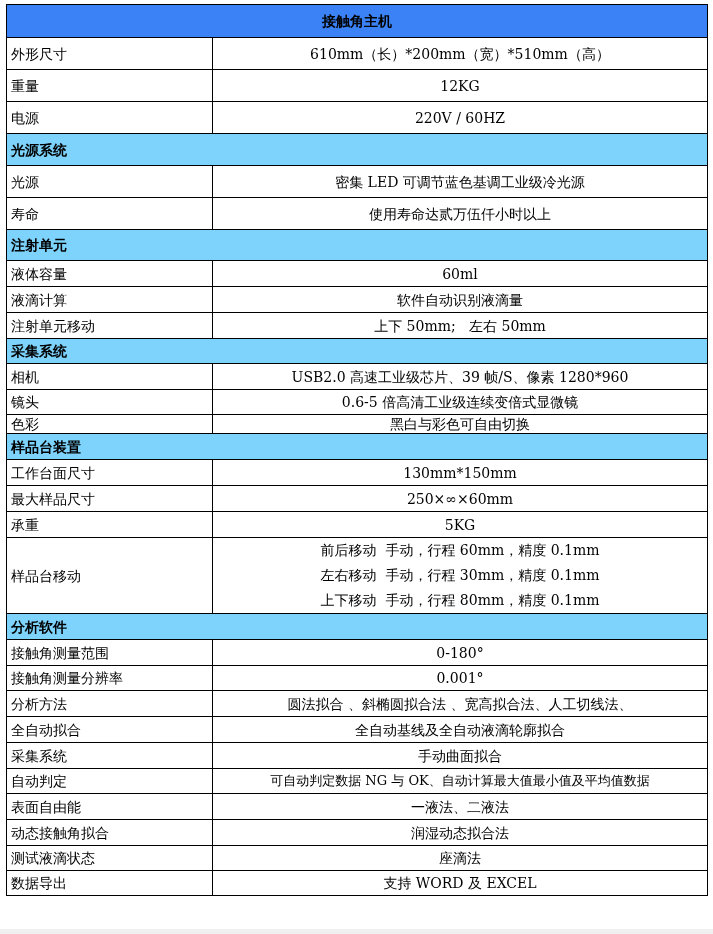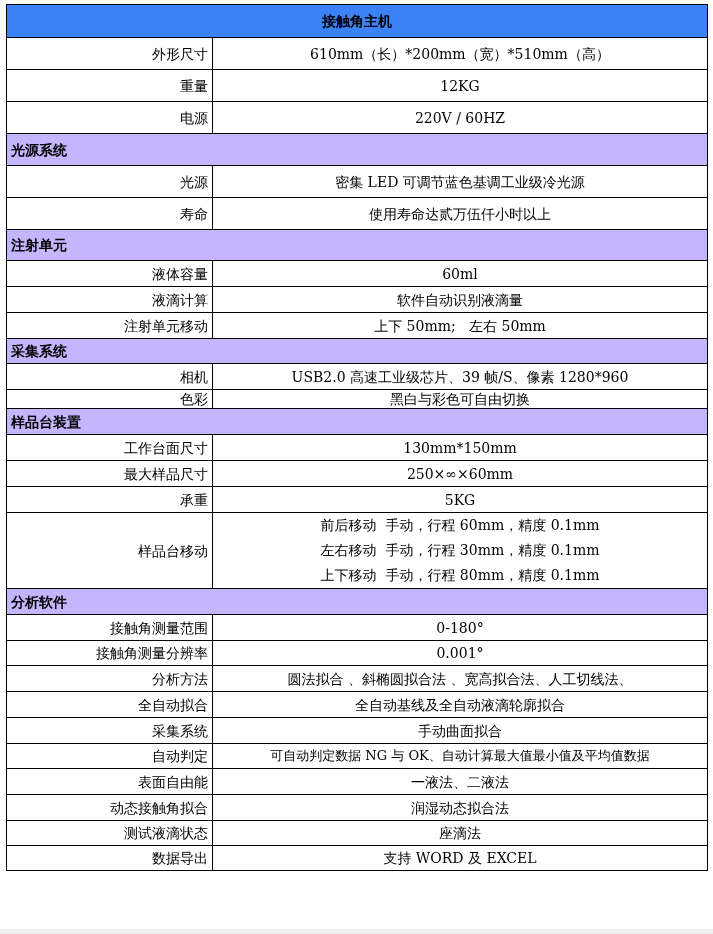--- a/index.html
+++ b/index.html
@@ -13,7 +13,7 @@
     .tbl col.c2 { width: 495px; }
     .title td { background: #3b82f6; text-align: center; font-weight: bold; height: 32px; }
     .sec td { background: #c4b5fd; font-weight: bold; text-align: left; }
-    .lbl { text-align: right; }
+    .lbl { text-align: left; }
     .val { text-align: center; }
     .multi .val div { line-height: 25px; }
     .bottom-bar { position: absolute; left: 0; top: 929px; width: 713px; height: 5px; background: #f0f0f0; }

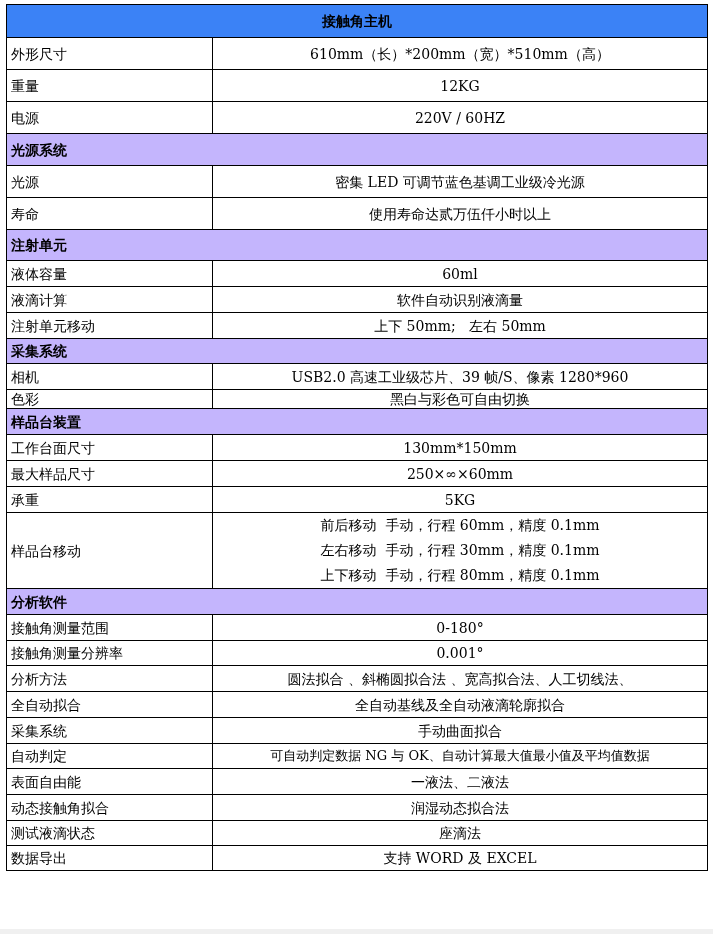--- a/index.html
+++ b/index.html
@@ -12,7 +12,7 @@
     .tbl col.c1 { width: 206px; }
     .tbl col.c2 { width: 495px; }
     .title td { background: #3b82f6; text-align: center; font-weight: bold; height: 32px; }
-    .sec td { background: #c4b5fd; font-weight: bold; text-align: left; }
+    .sec td { background: #7dd3fc; font-weight: bold; text-align: left; }
     .lbl { text-align: left; }
     .val { text-align: center; }
     .multi .val div { line-height: 25px; }

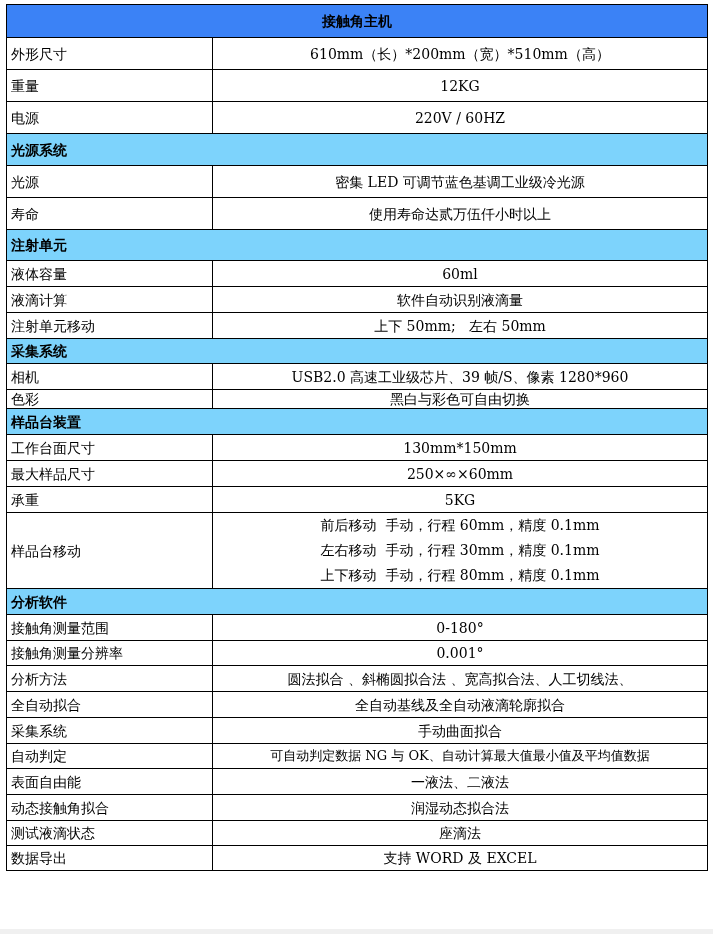--- a/index.html
+++ b/index.html
@@ -79,6 +79,10 @@
       <td class="lbl">相机</td>
       <td class="val">USB2.0 高速工业级芯片、39 帧/S、像素 1280*960</td>
     </tr>
+    <tr style="height:25px">
+      <td class="lbl">镜头</td>
+      <td class="val">0.6-5 倍高清工业级连续变倍式显微镜</td>
+    </tr>
     <tr style="height:17px">
       <td class="lbl">色彩</td>
       <td class="val">黑白与彩色可自由切换</td>

